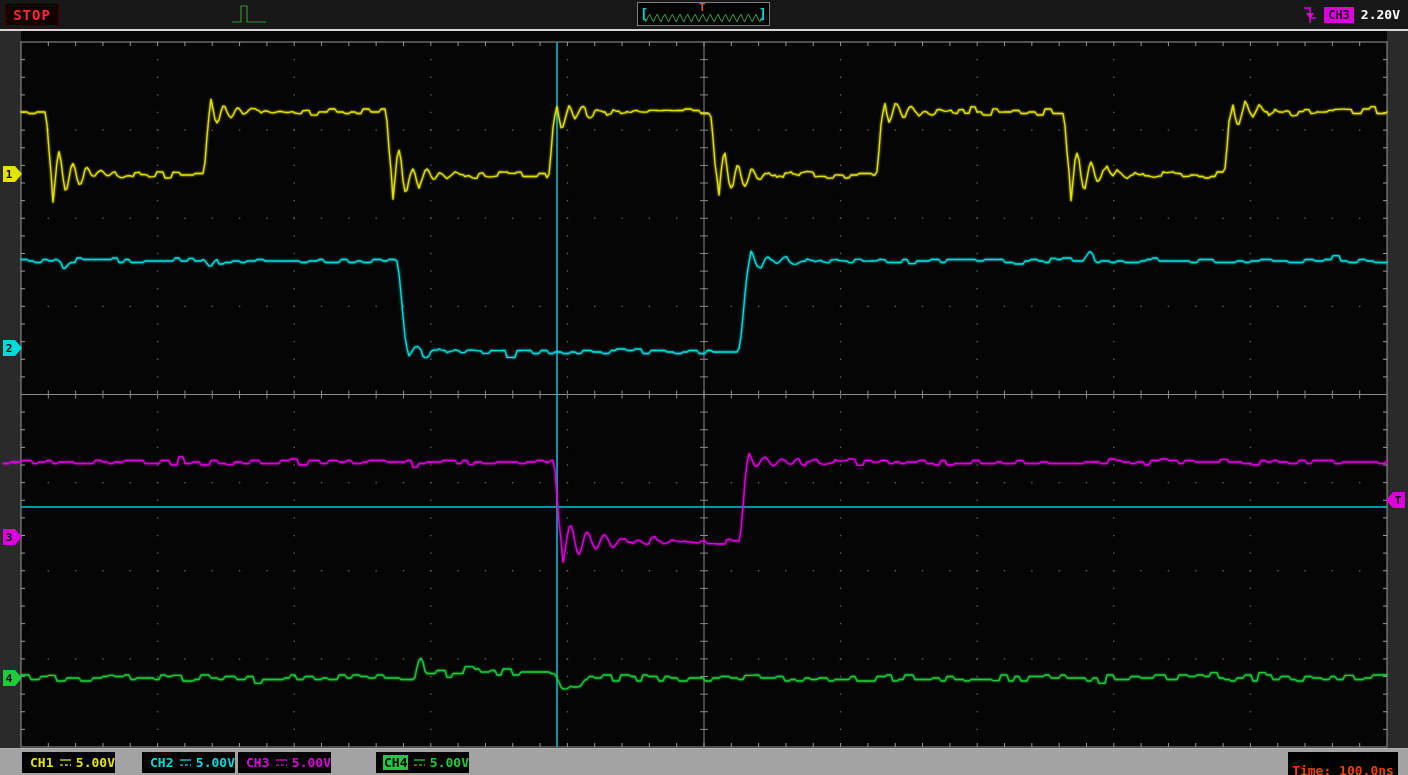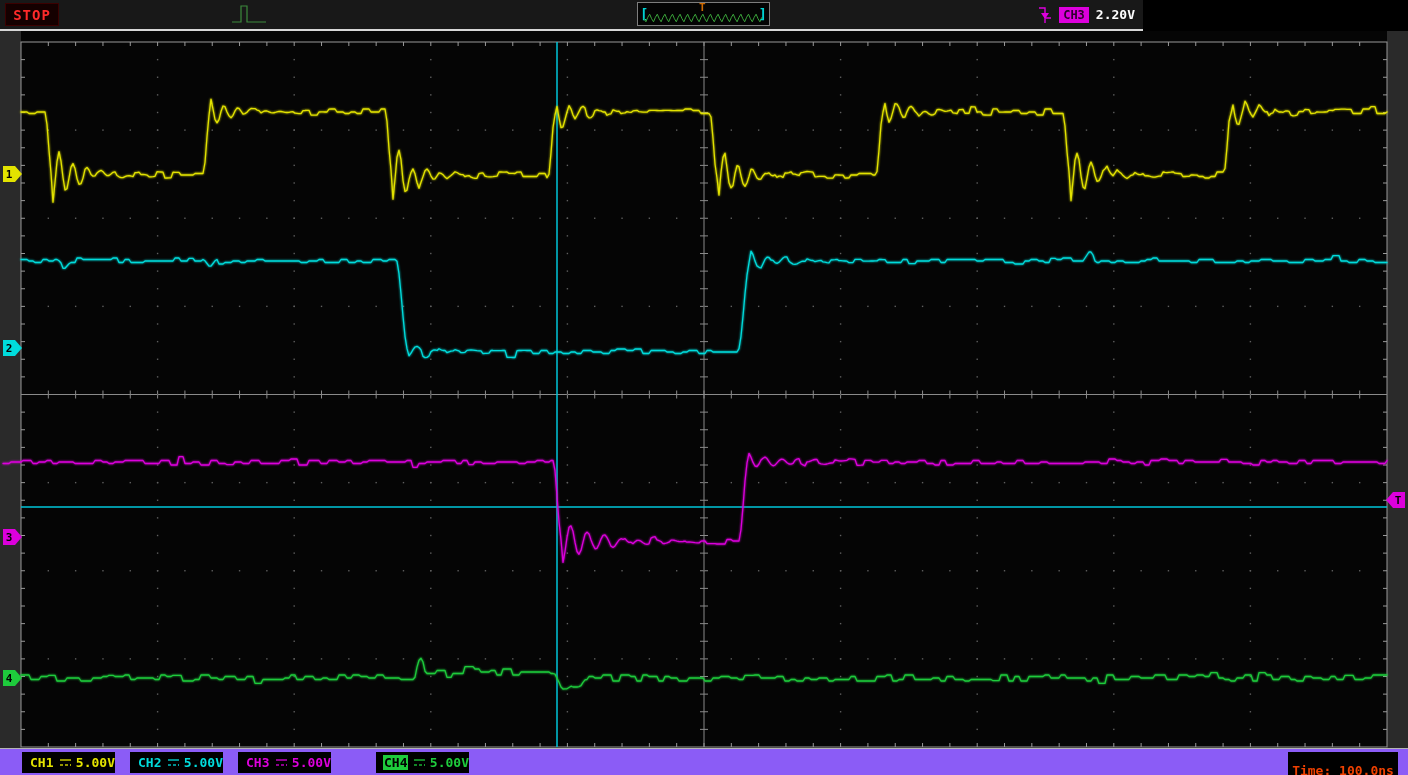--- a/index.html
+++ b/index.html
@@ -7,7 +7,7 @@
   #stage{position:relative;width:1408px;height:775px;background:#000;}
 
   
-  #topbar{position:absolute;left:0;top:0;width:1143px;height:29px;background:#181818;
+  #topbar{position:absolute;left:0;top:0;width:1408px;height:29px;background:#181818;
     border-bottom:2px solid #d6d6d6;z-index:30;}
   #stop-badge{position:absolute;left:5px;top:3px;width:52px;height:21px;background:#150000;
     border:1px solid #3c0000;color:#ff2a2a;font-size:14px;font-weight:bold;

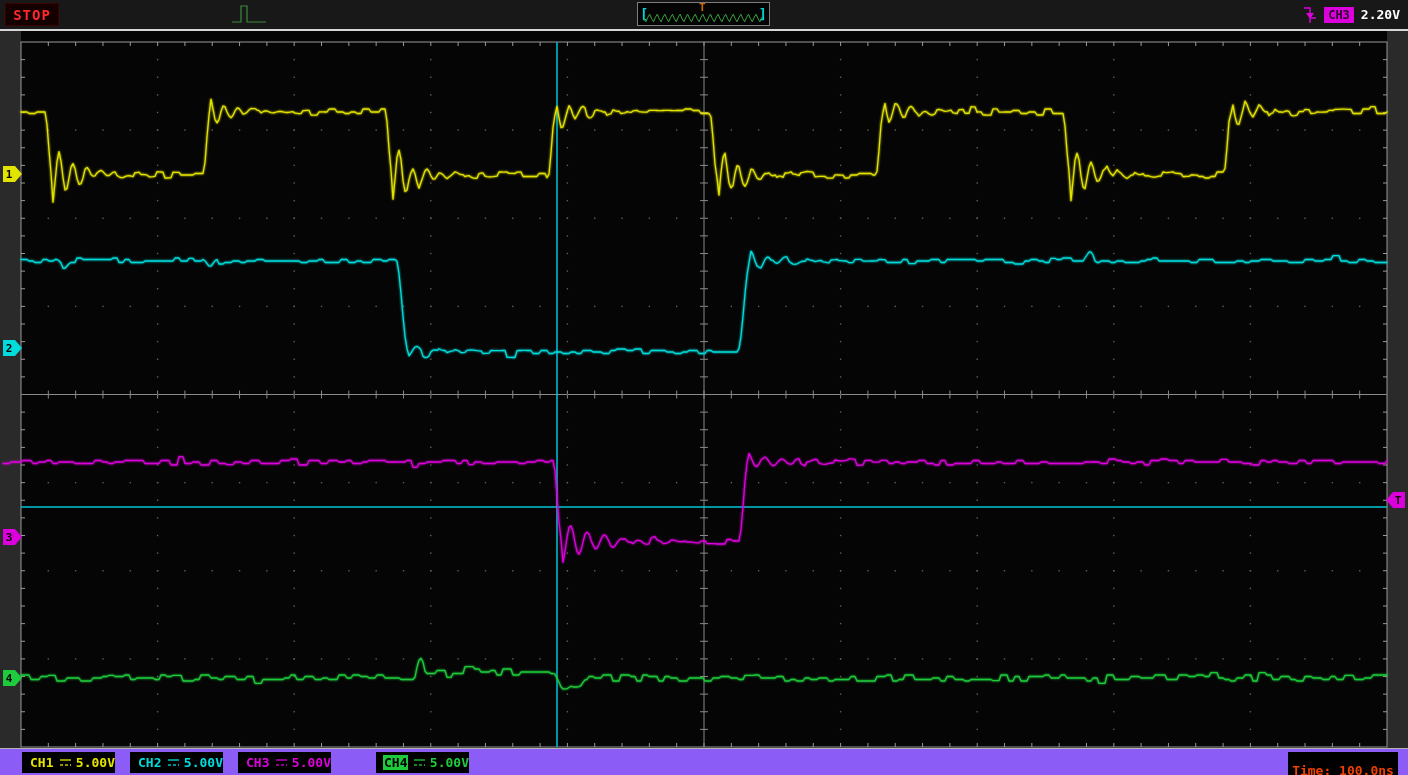--- a/index.html
+++ b/index.html
@@ -30,7 +30,7 @@
   #scope-svg{position:absolute;left:0;top:0;width:1408px;height:775px;z-index:10;}
 
   
-  #bottombar{position:absolute;left:0;top:748px;width:1408px;height:27px;background:#8b5cf6;
+  #bottombar{position:absolute;left:0;top:748px;width:1408px;height:27px;background:#a3a3a3;
     border-top:1px solid #b4b4b4;box-sizing:border-box;z-index:30;}
   .ch-badge{position:absolute;top:3px;width:93px;height:21px;background:#000;
     display:flex;align-items:center;gap:5px;padding:0 0 0 7px;box-sizing:border-box;

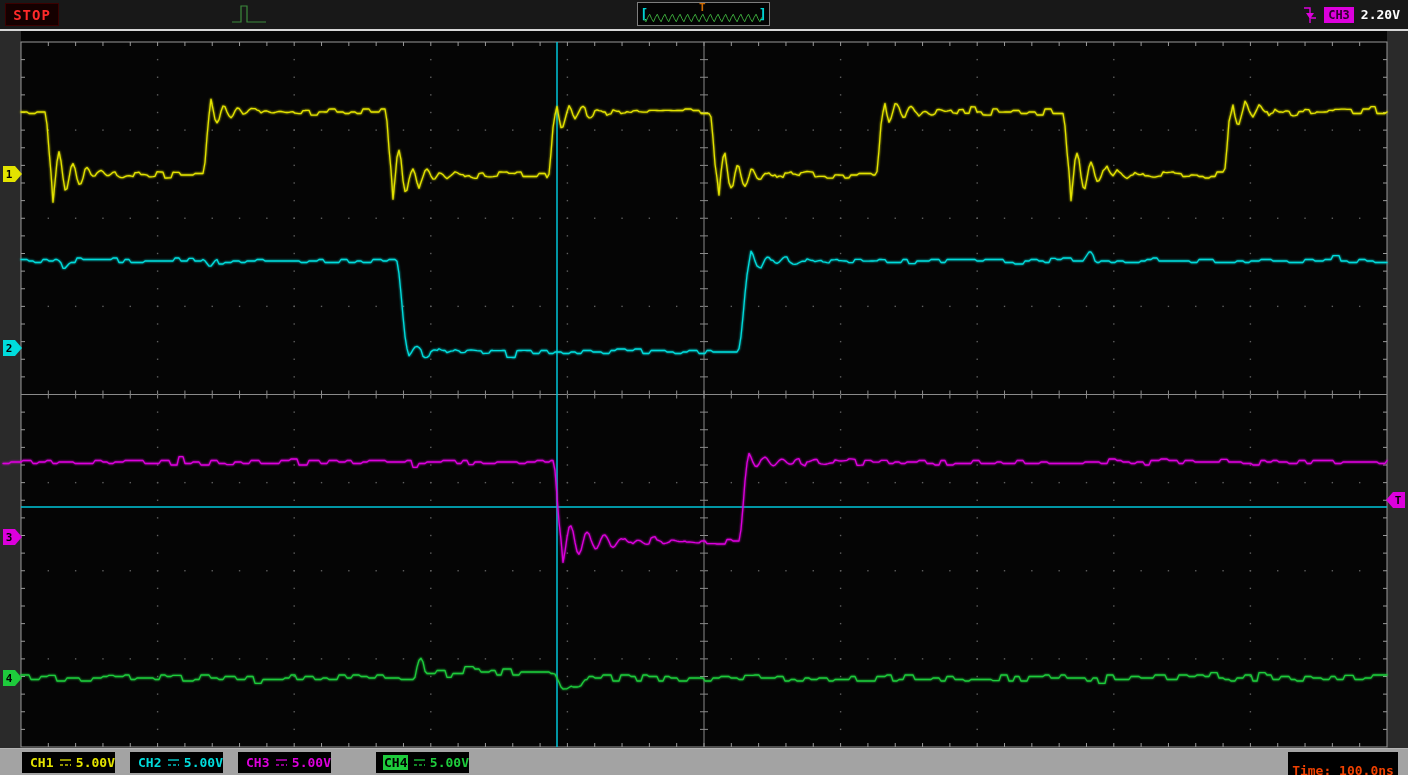--- a/index.html
+++ b/index.html
@@ -988,7 +988,7 @@
         </svg>
       <span class="ch-volts">5.00V</span>
     </div>
-    <div class="ch-badge" id="ch-badge-1" style="left: 130px; color: rgb(0, 220, 220);">
+    <div class="ch-badge" id="ch-badge-1" style="left: 142px; color: rgb(0, 220, 220);">
       <span class="ch-label">CH2</span>
       <svg class="coupling-icon" width="15" height="11">
           <line x1="1" y1="3" x2="14" y2="3" stroke="#00dcdc" stroke-width="1.3"></line>

